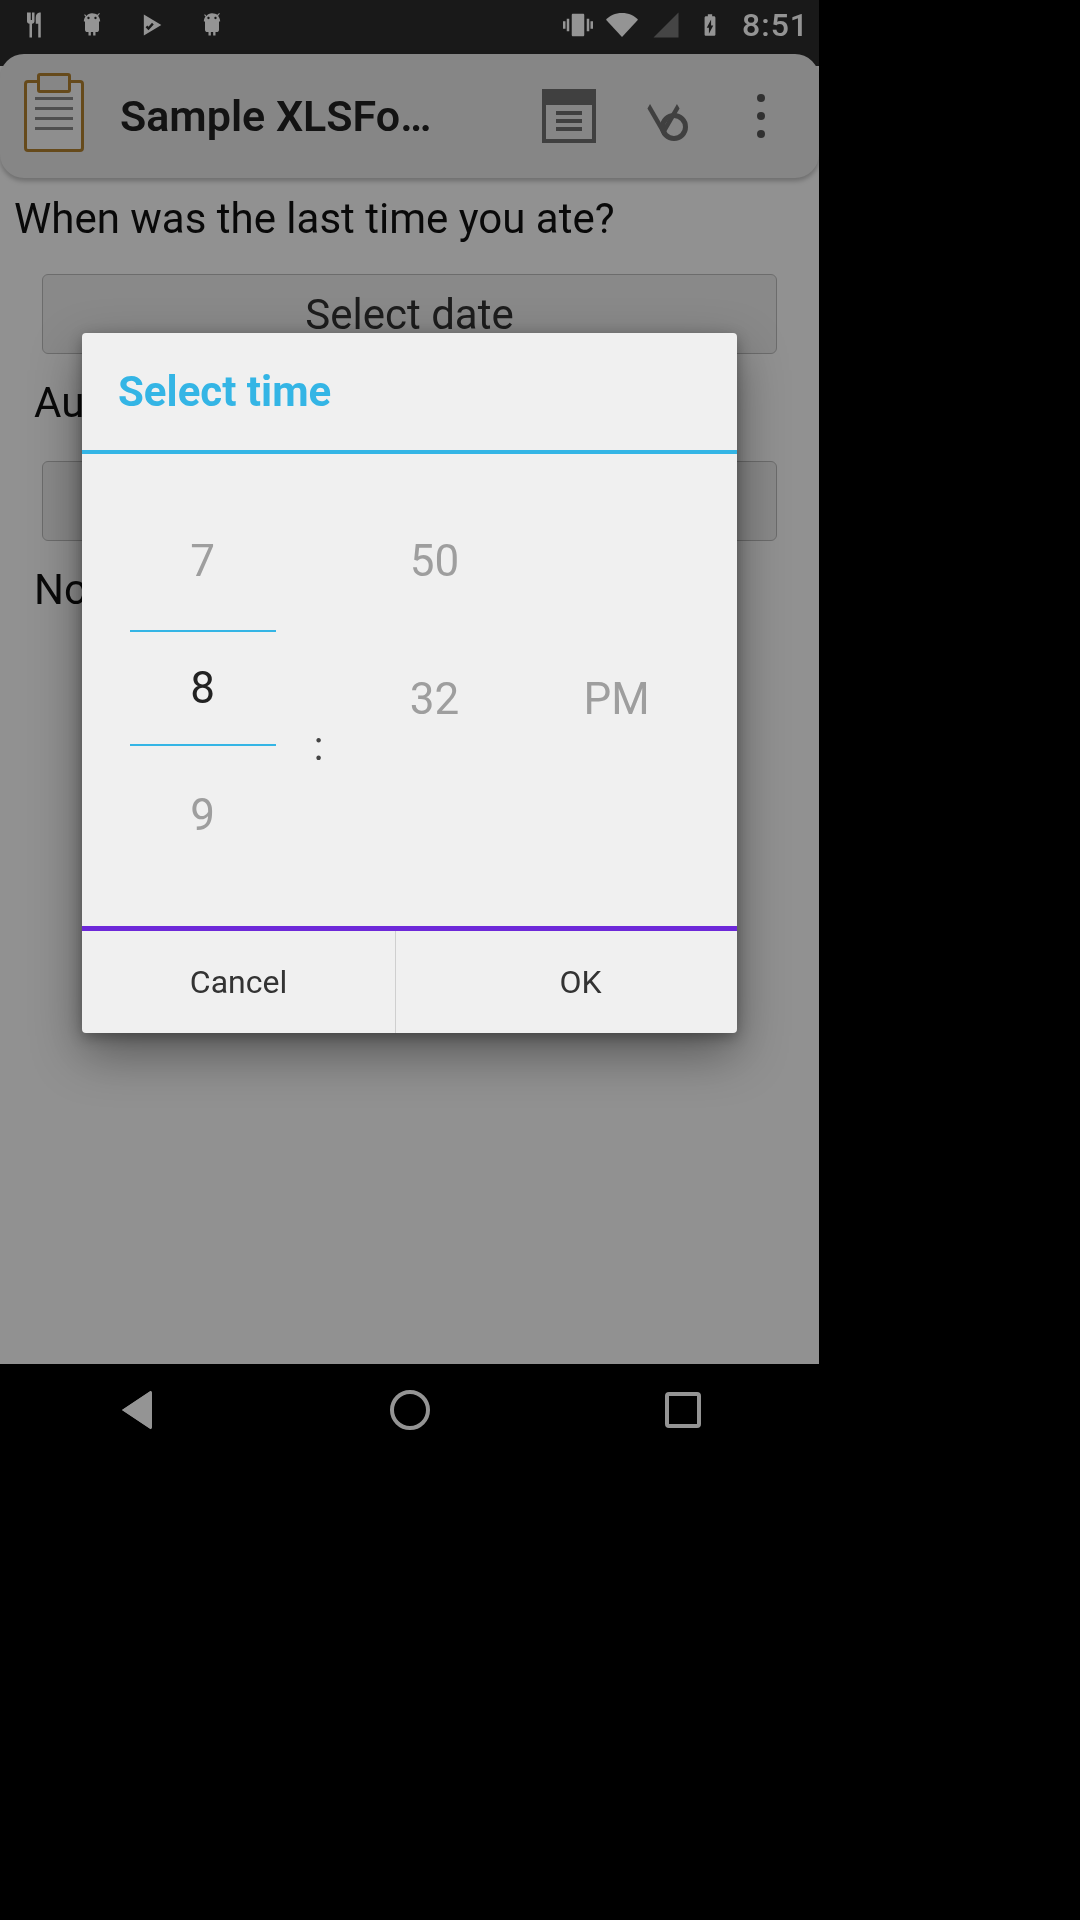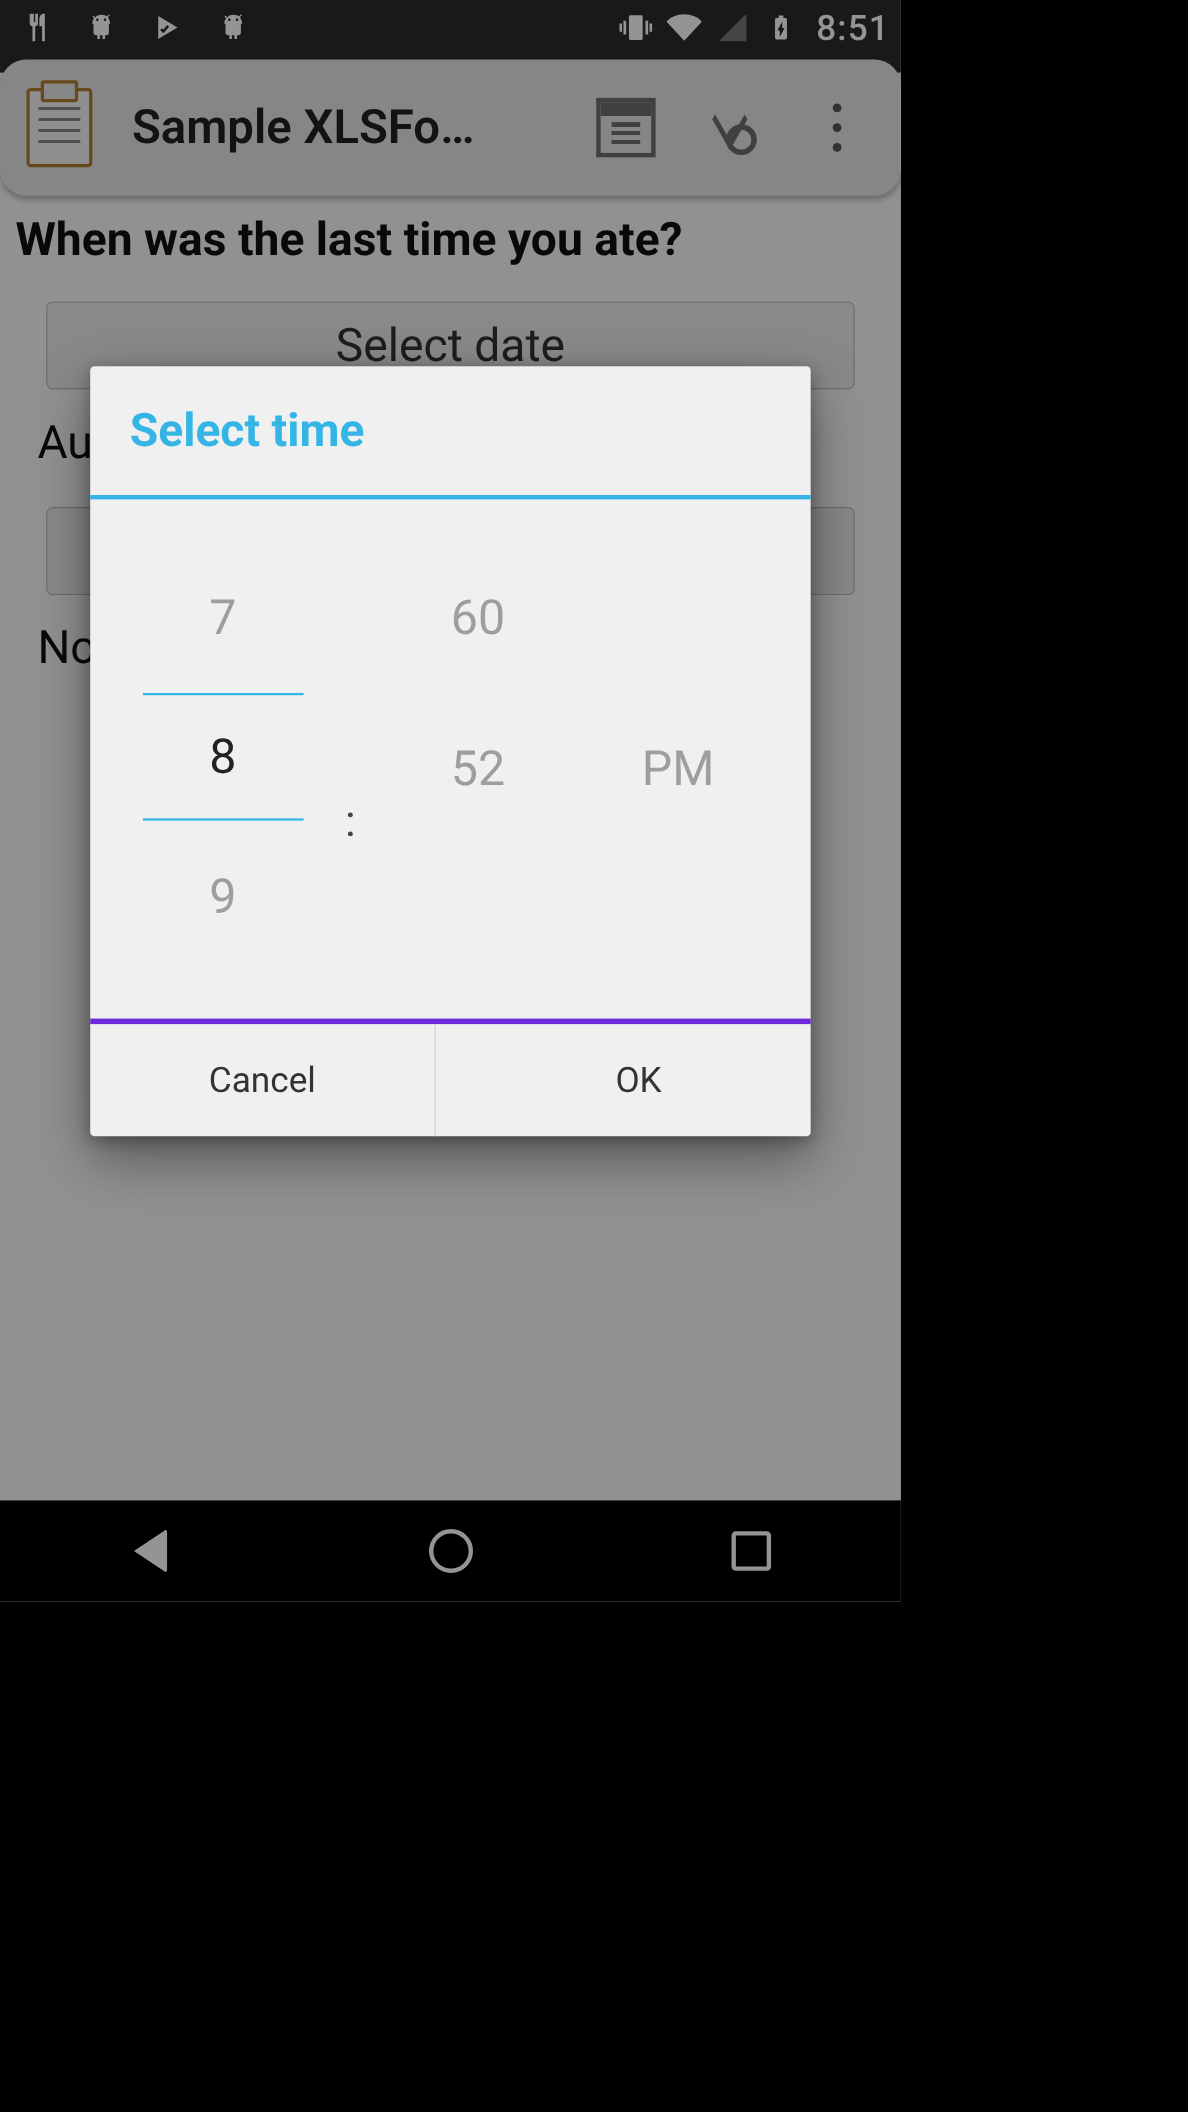--- a/index.html
+++ b/index.html
@@ -32,7 +32,7 @@
 
   
   .form-body { position:absolute; top:178px; left:0; right:0; bottom:92px; padding: 10px 14px 0; }
-  .question { font-size: 42px; font-weight: 700; color:#111; line-height:1.2; padding:6px 0 30px 0; }
+  .question { font-size: 42px; font-weight: 400; color:#111; line-height:1.2; padding:6px 0 30px 0; }
   .field-btn { display:flex; align-items:center; justify-content:center; height:80px; margin:0 28px 24px; border:1px solid #bbb; border-radius:6px; background:#ececec; font-size:42px; color:#333; }
   .answer { font-size:42px; color:#111; padding: 0 20px 34px; }
 

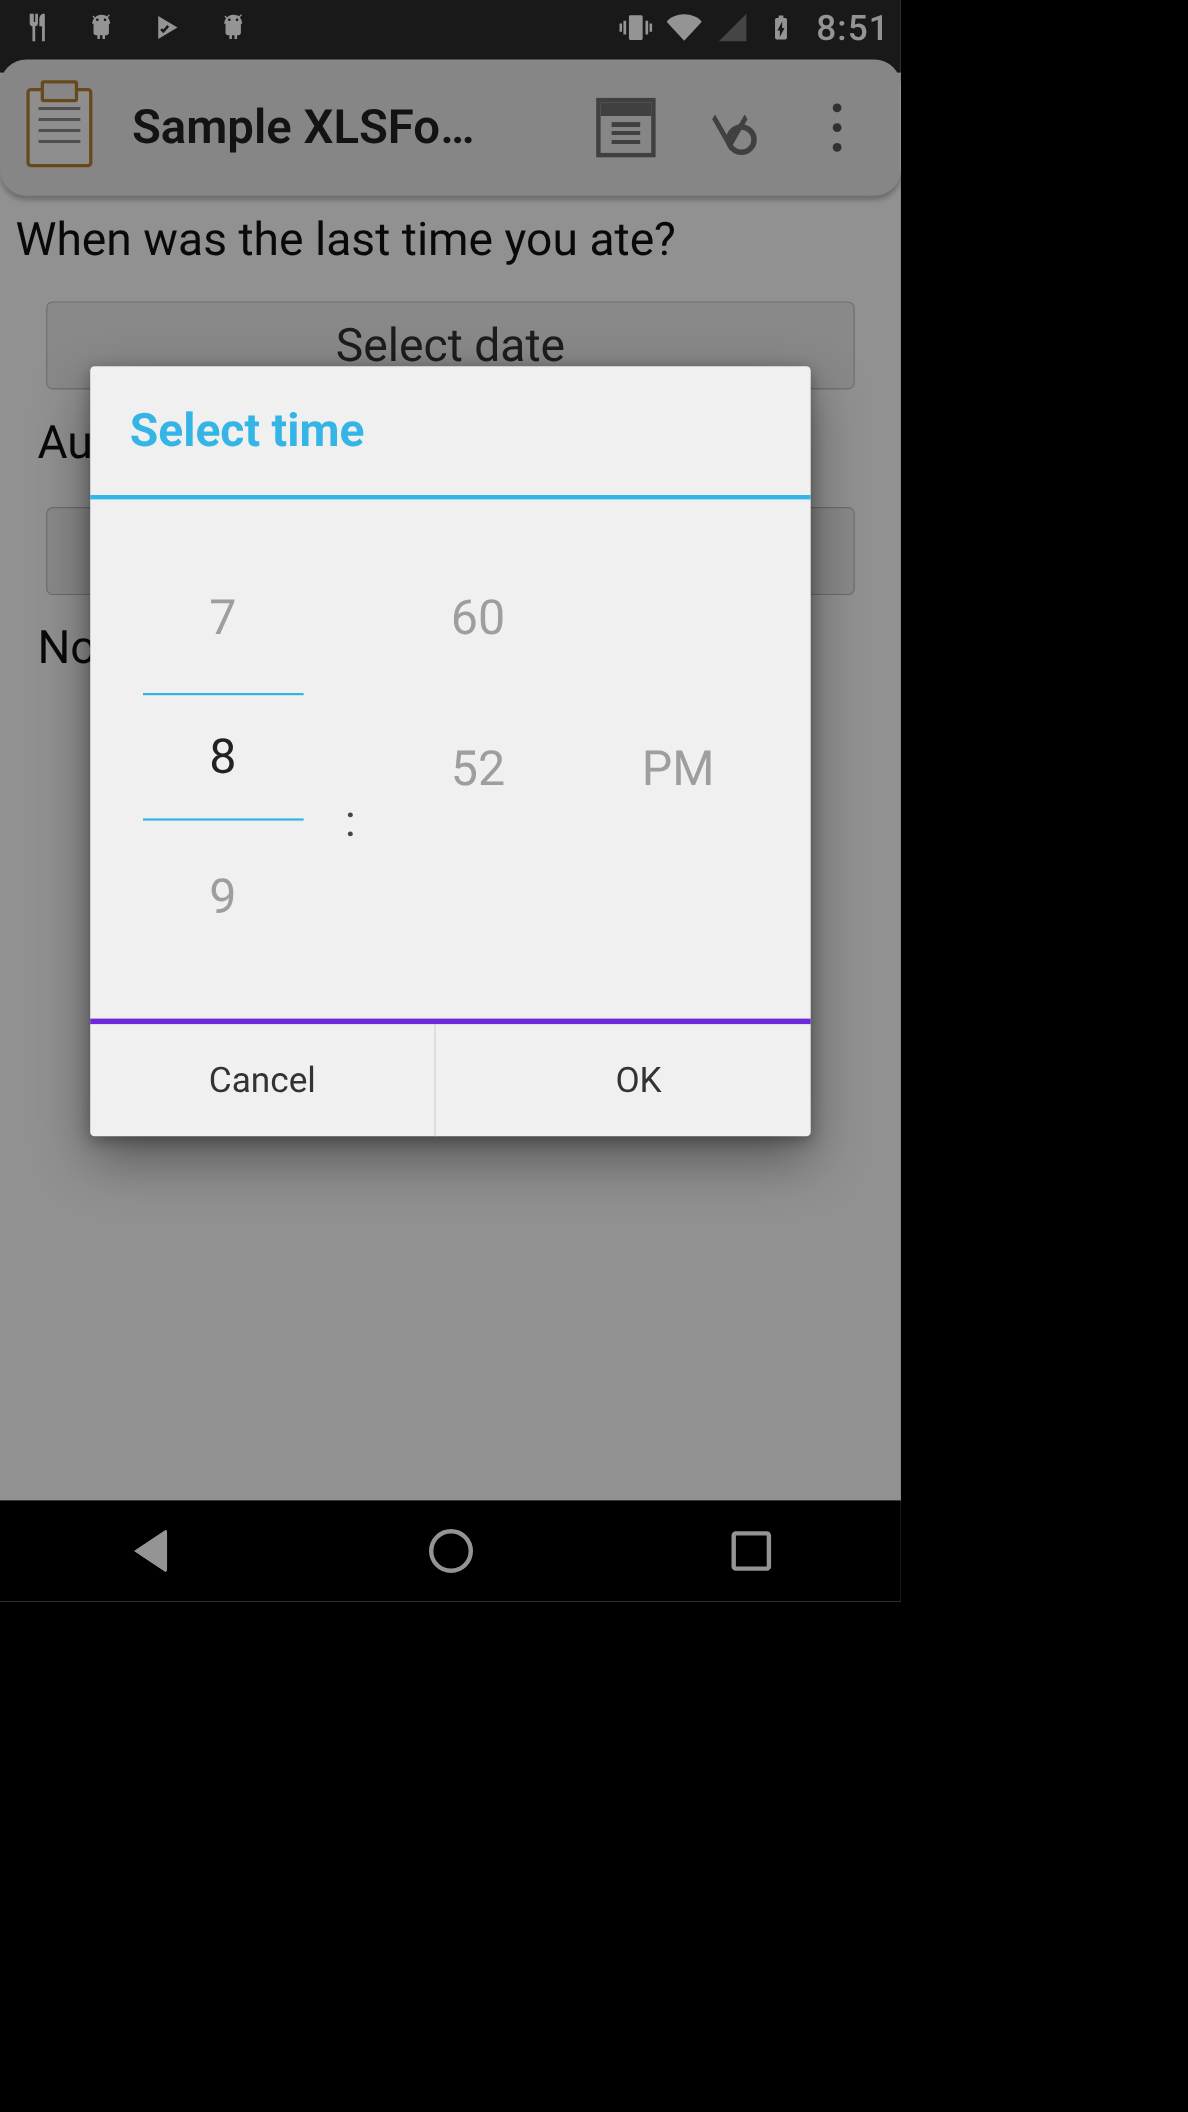--- a/index.html
+++ b/index.html
@@ -176,7 +176,7 @@
       <div class="picker-col sep">:</div>
 
       <div class="picker-col">
-        <div class="faded">60</div>
+        <div class="faded">50</div>
         <div class="spacer"></div>
         <div class="spacer"></div>
         <div class="faded">52</div>

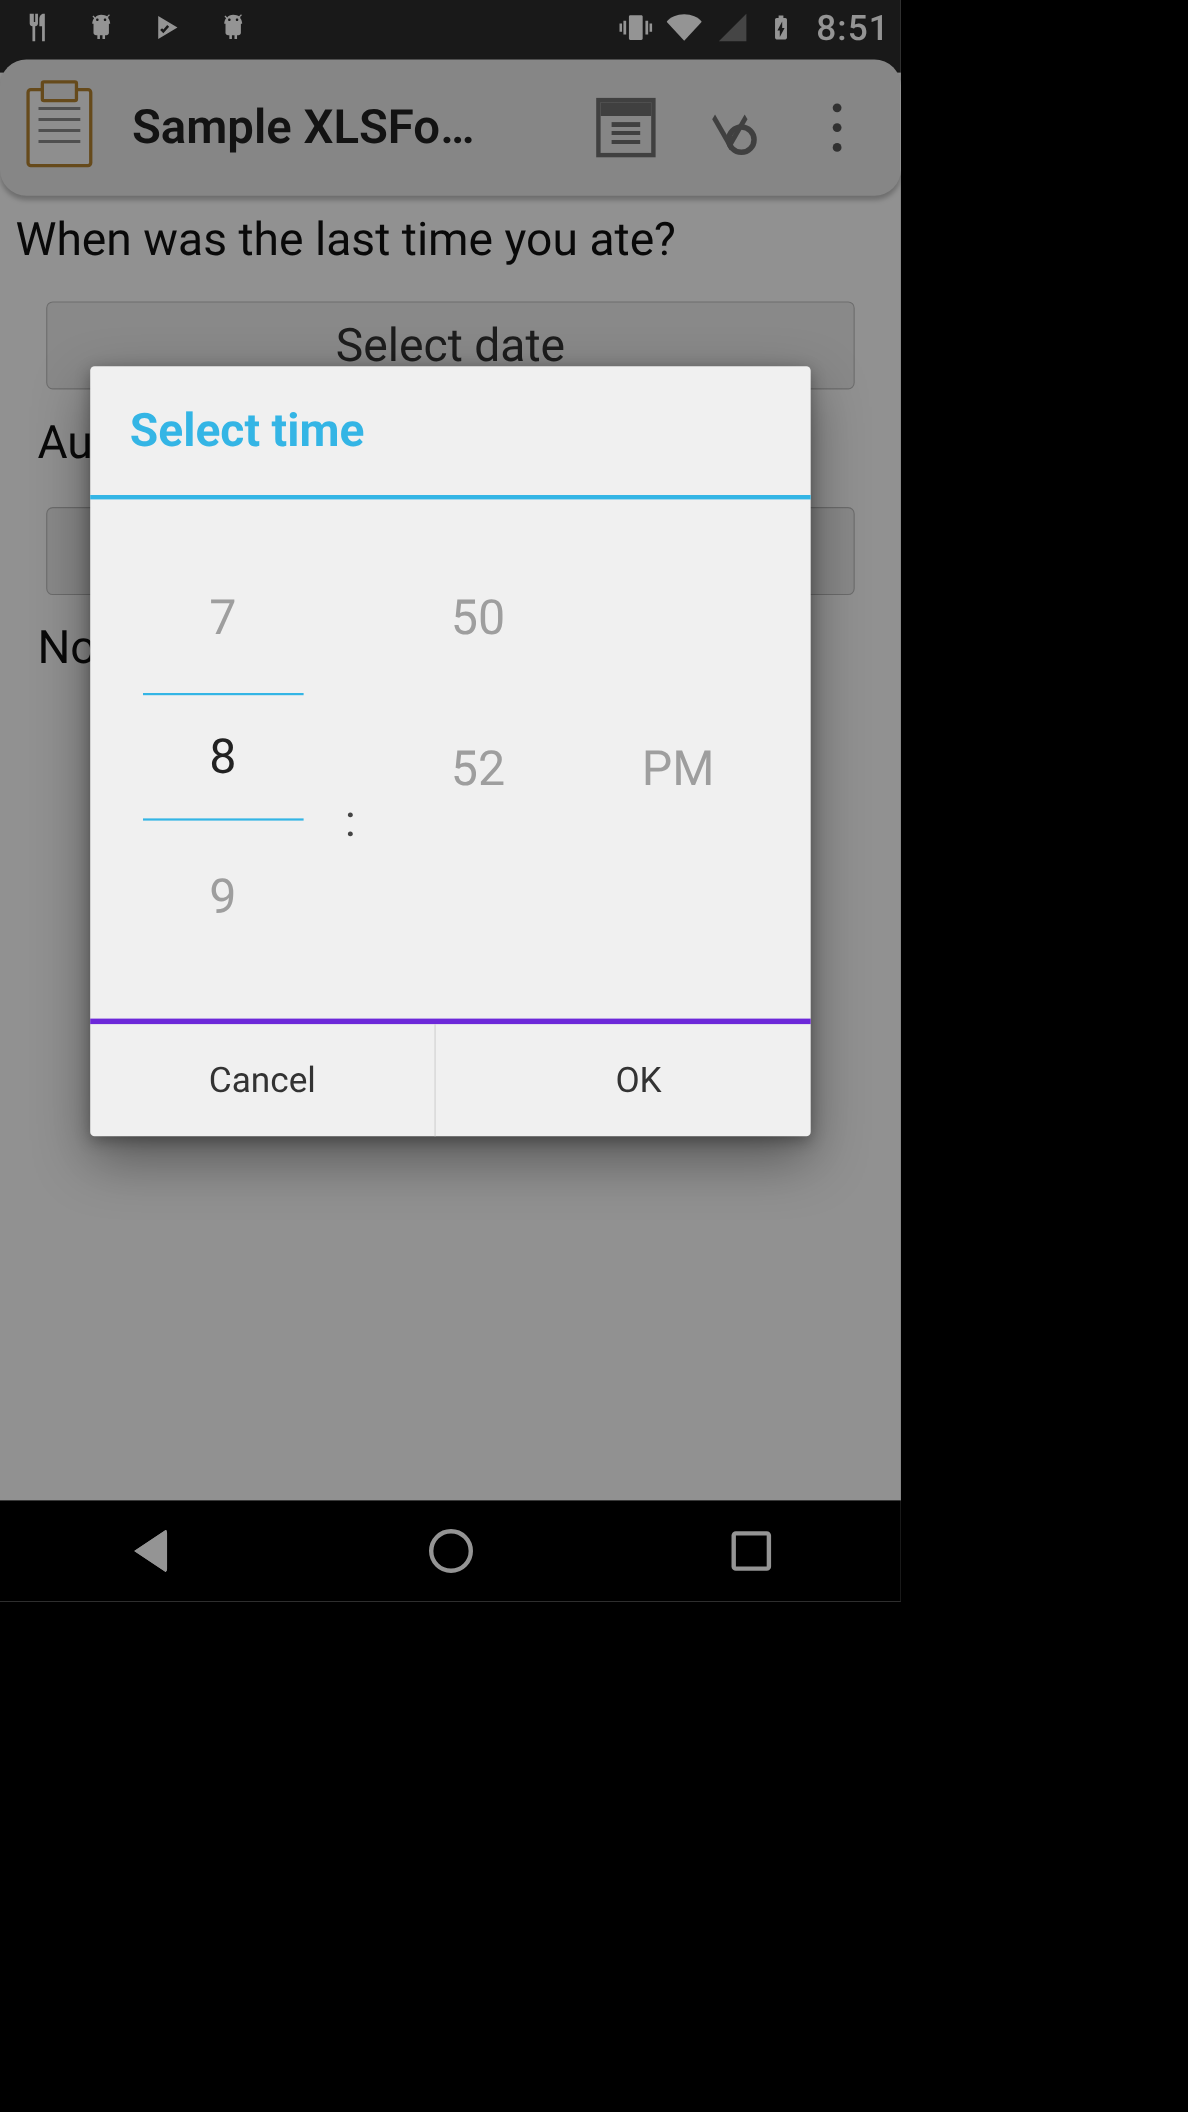--- a/index.html
+++ b/index.html
@@ -179,7 +179,7 @@
         <div class="faded">50</div>
         <div class="spacer"></div>
         <div class="spacer"></div>
-        <div class="faded">52</div>
+        <div class="faded">32</div>
       </div>
 
       <div class="picker-col">

